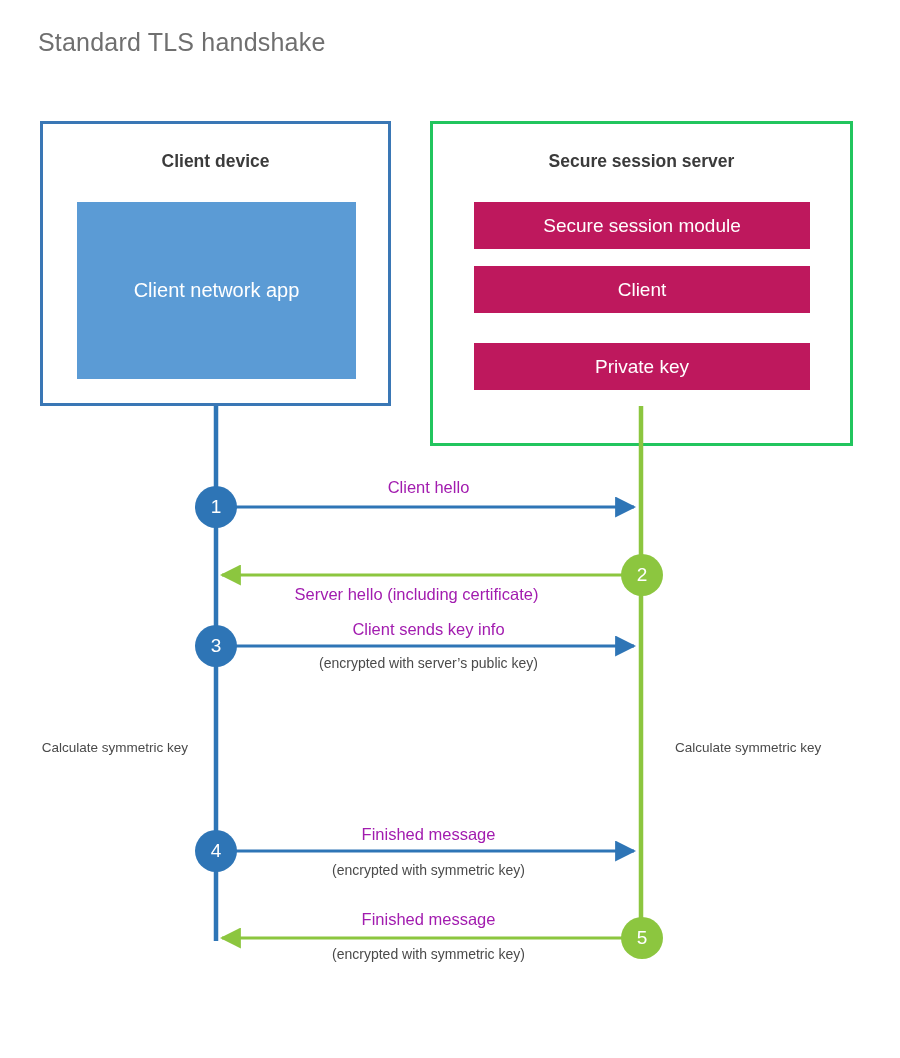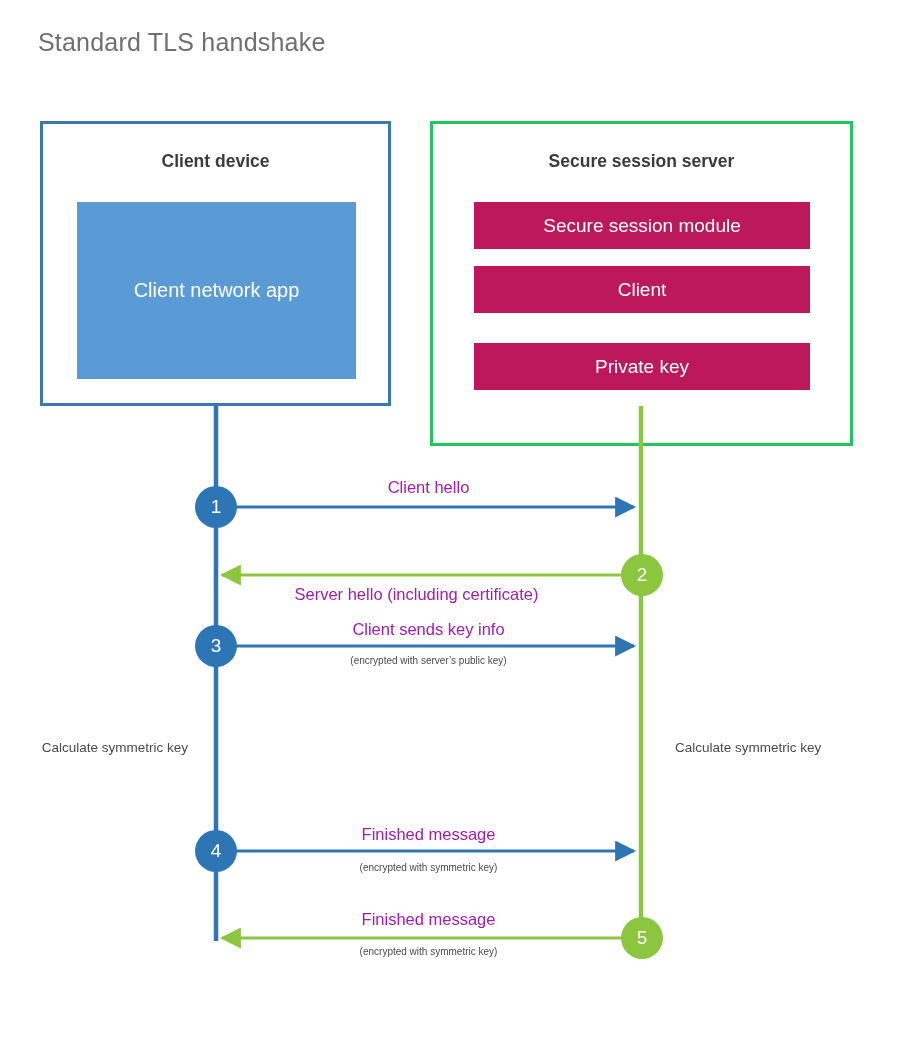--- a/index.html
+++ b/index.html
@@ -131,7 +131,7 @@
   }
   .msg-sub {
     position: absolute;
-    font-size: 10px;
+    font-size: 14px;
     color: #4a4a4a;
     white-space: nowrap;
     text-align: center;

